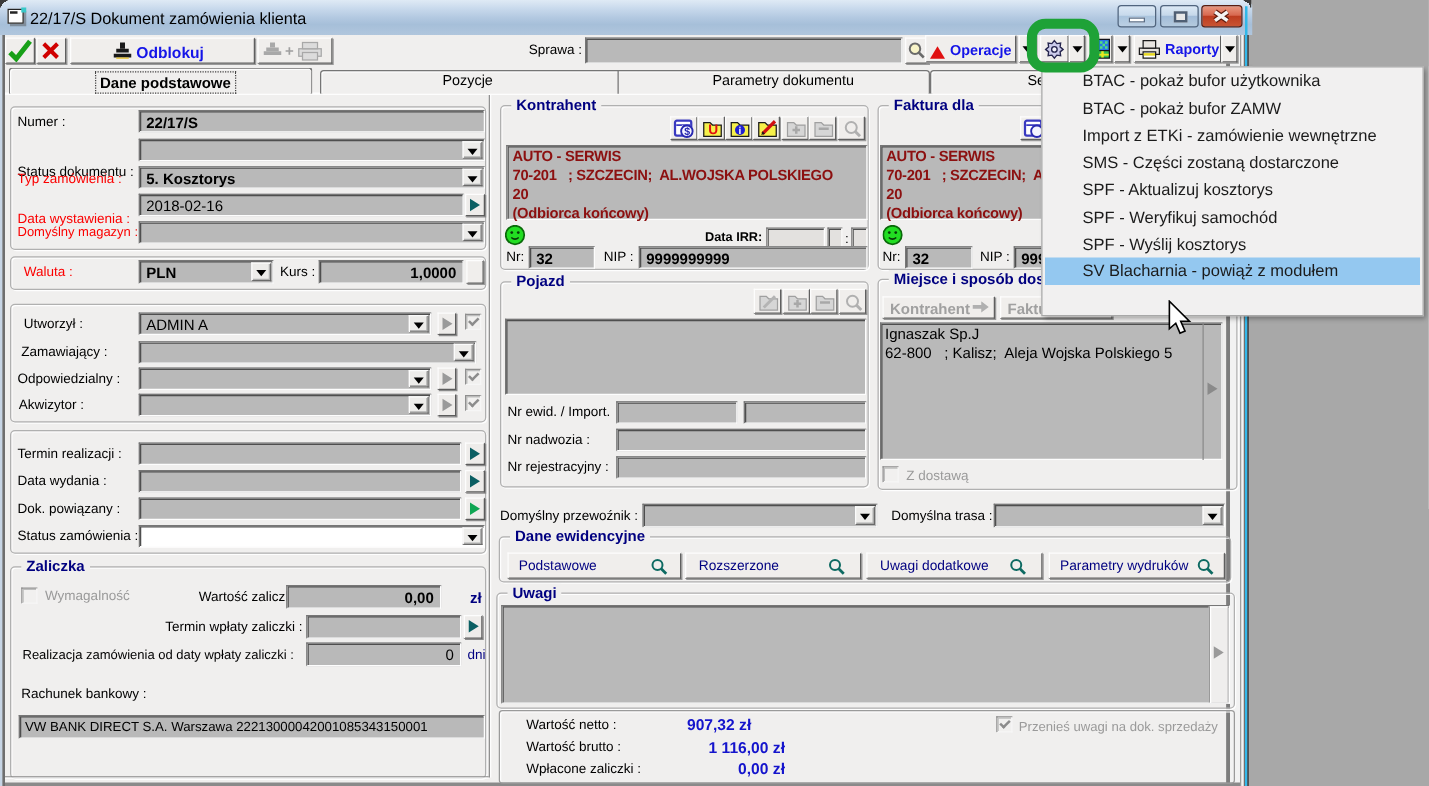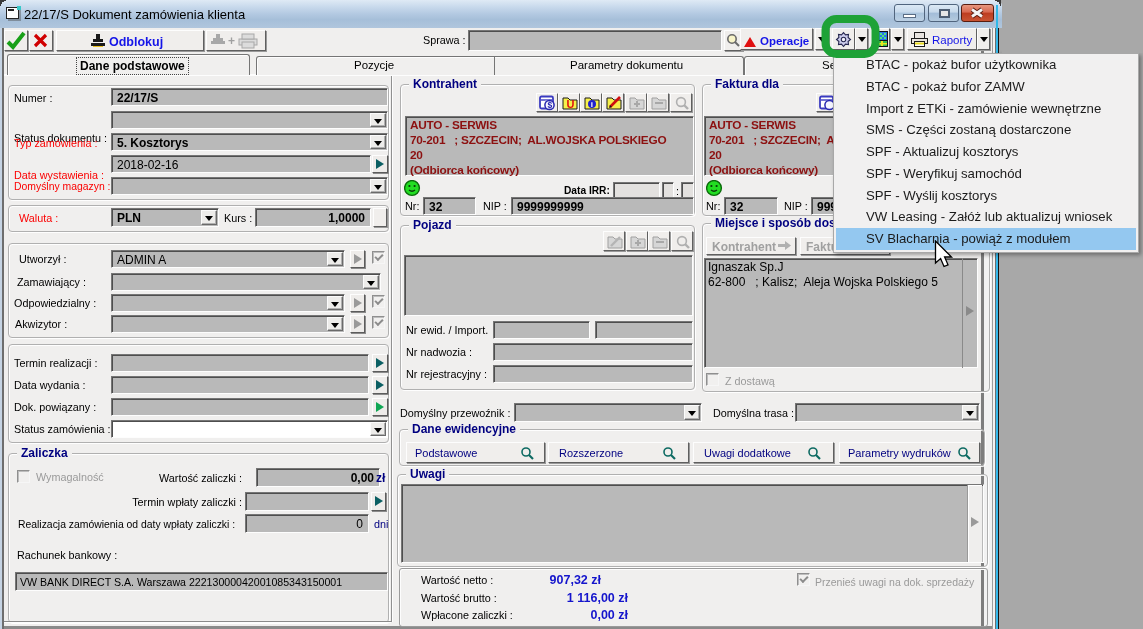--- a/index.html
+++ b/index.html
@@ -160,7 +160,7 @@
         </g>
         <rect x="6" y="12.5" width="9" height="2" fill="#e8d820"></rect>
       </svg>
-    <span class="ab" style="left:24px;top:5px;font-size:11.5px;font-weight:normal;color:#1414e8">Raporty</span>
+    <span class="ab" style="left:24px;top:5px;font-size:11.5px;font-weight:bold;color:#1414e8">Raporty</span>
   </div>
   <div class="btn" style="left:977px;top:28px;width:13px;height:22px">
       <div class="ab" style="left:2px;top:8px;border:4px solid transparent;border-top:5px solid #000"></div>

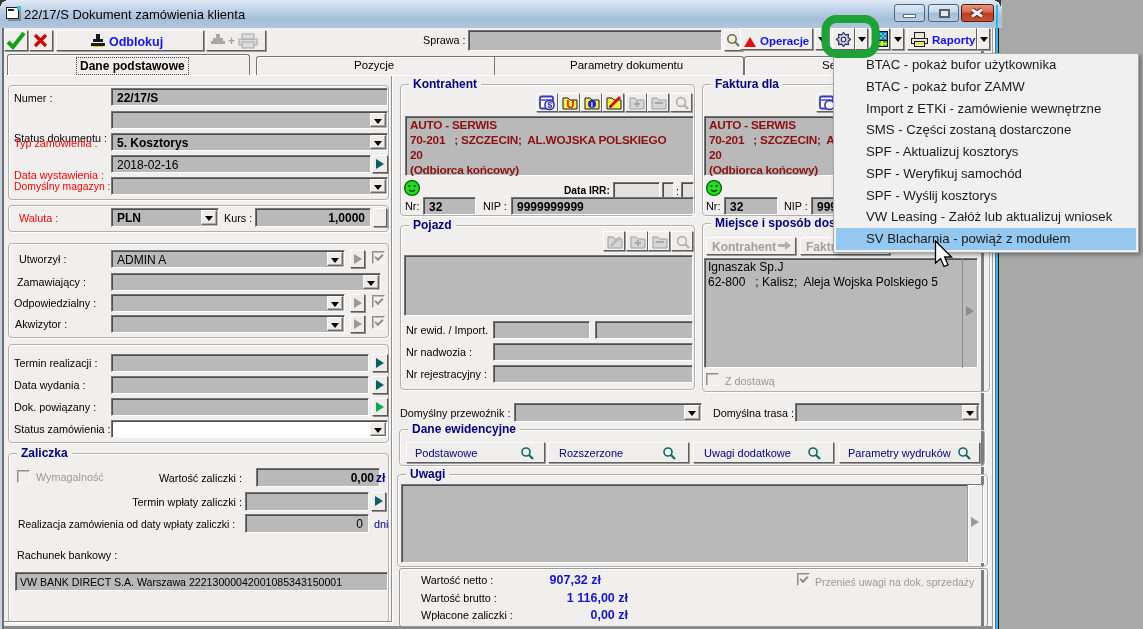--- a/index.html
+++ b/index.html
@@ -520,7 +520,6 @@
     <div class="mi">SPF - Aktualizuj kosztorys</div>
     <div class="mi">SPF - Weryfikuj samochód</div>
     <div class="mi">SPF - Wyślij kosztorys</div>
-    <div class="mi">VW Leasing - Załóż lub aktualizuj wniosek</div>
     <div class="mi" style="background:#94c8f0">SV Blacharnia - powiąż z modułem</div>
   </div>
 </div>

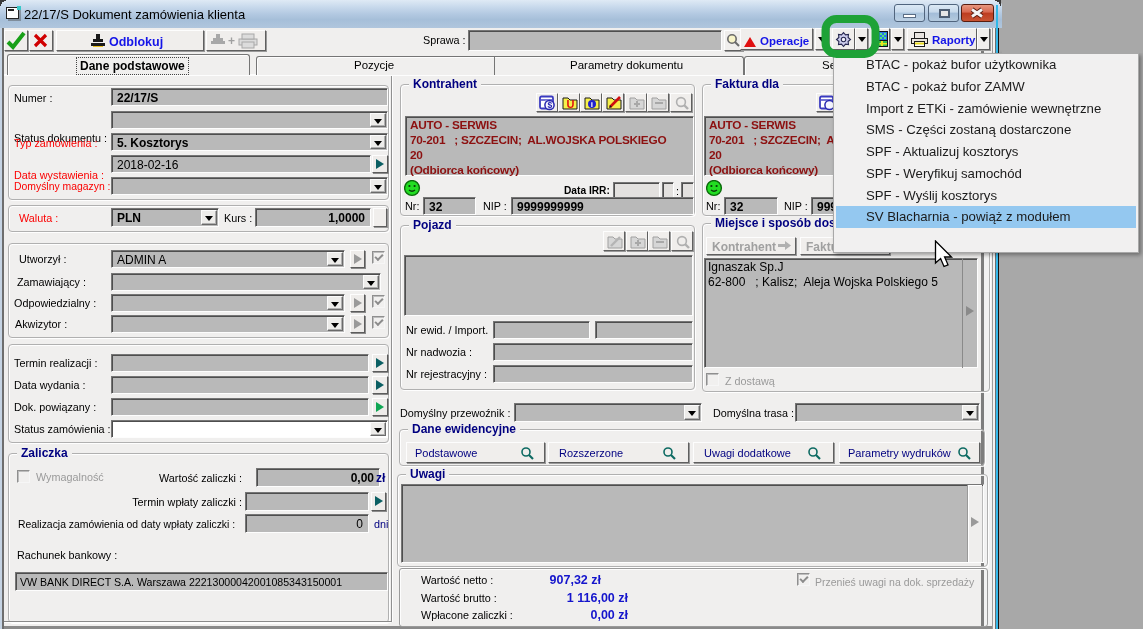--- a/index.html
+++ b/index.html
@@ -265,7 +265,7 @@
   <div class="cb" style="left:17px;top:470px"></div>
   <div class="lbl grey" style="left:36px;top:471px">Wymagalność</div>
   <div class="lbl" style="left:100px;top:472px;width:142px;text-align:right">Wartość zaliczki :</div>
-  <div class="sunk" style="left:256px;top:468px;width:124px;height:19px">
+  <div class="sunk" style="left:229px;top:468px;width:124px;height:19px">
       <div class="val b" style="text-align:right;padding-right:5px">0,00</div>
     </div>
   <div class="lbl navy b" style="left:376px;top:471px;font-size:12px">zł</div>

